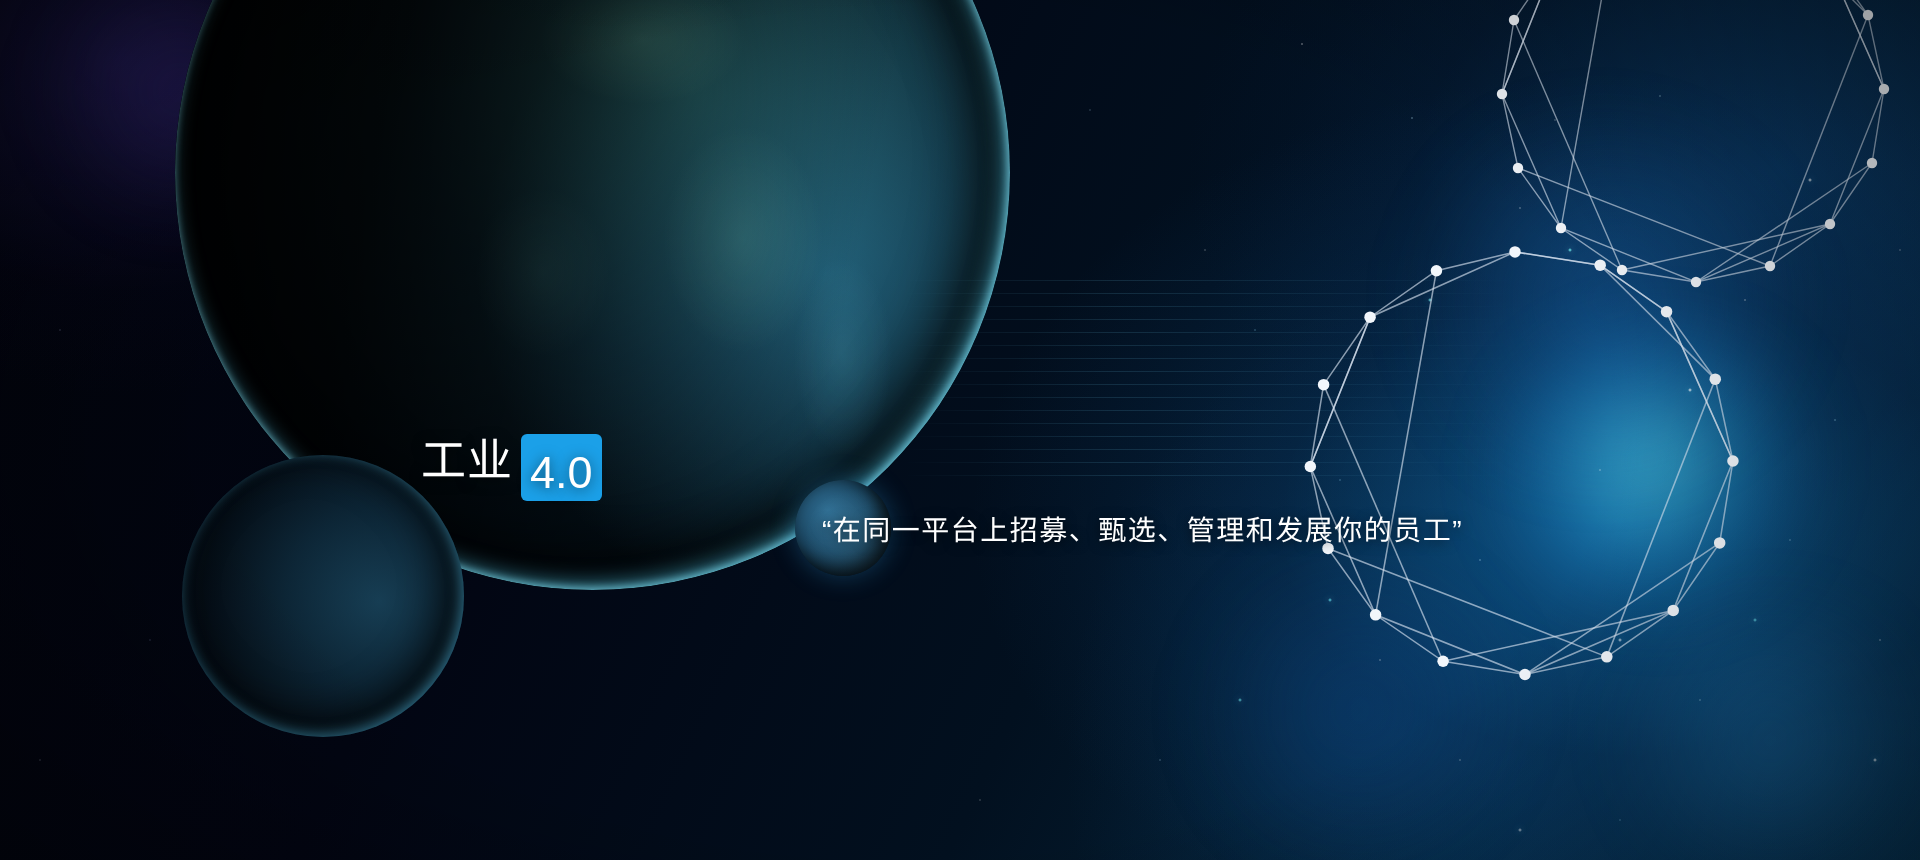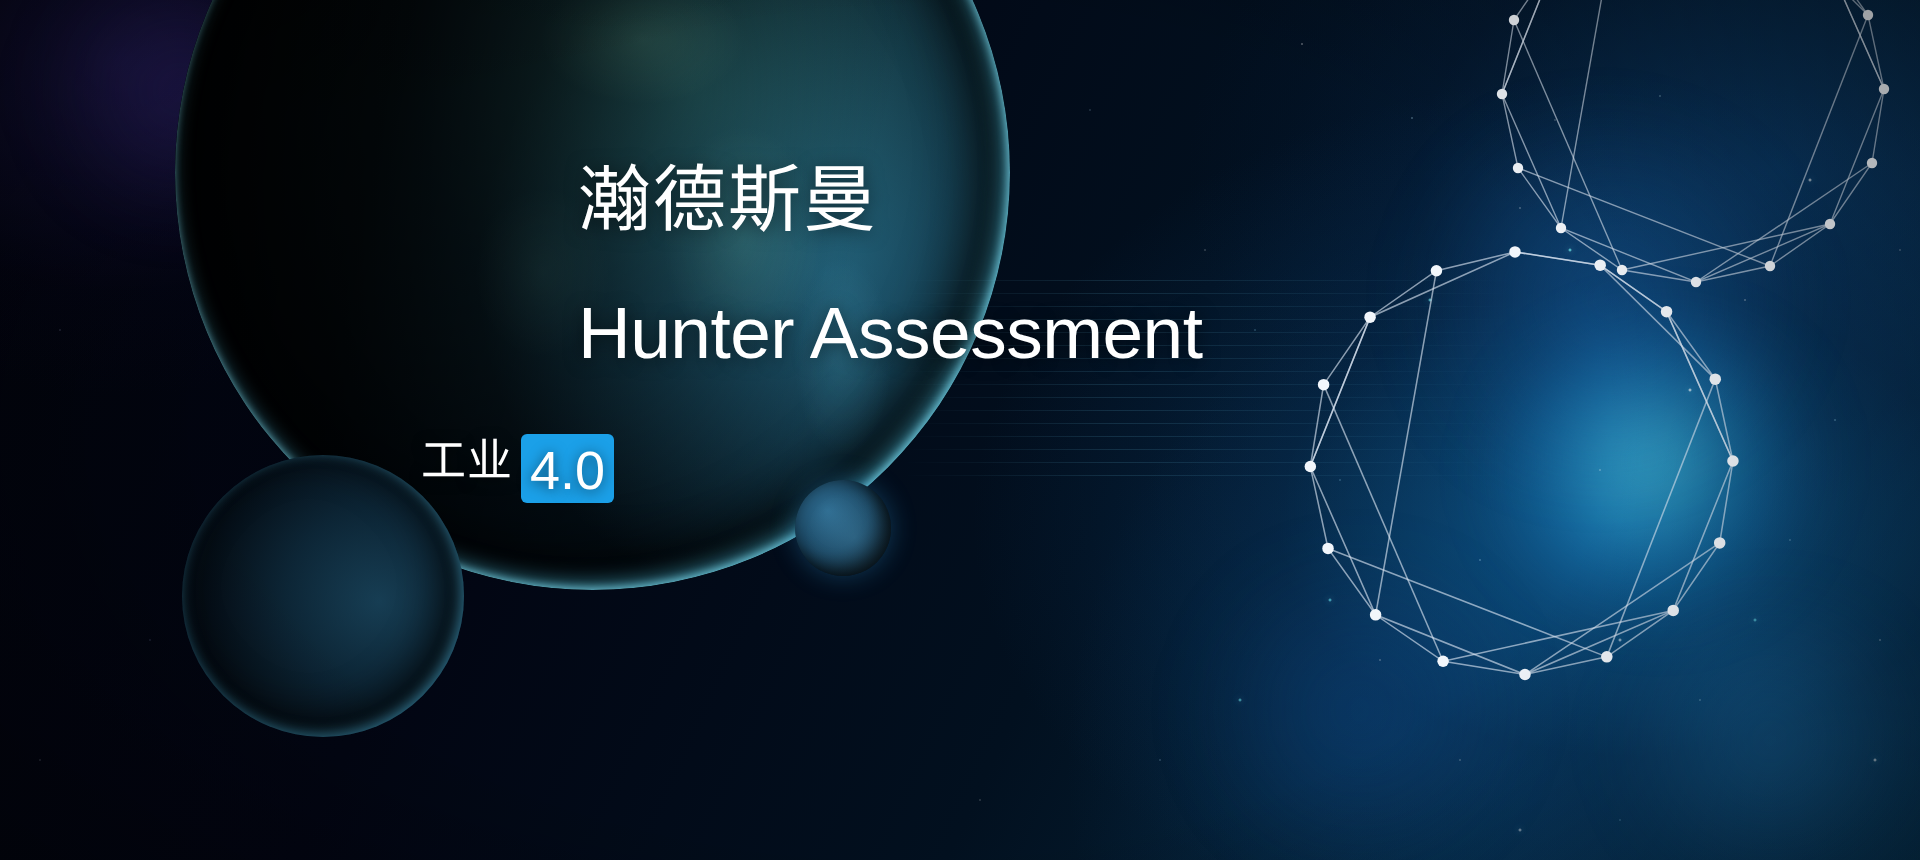--- a/index.html
+++ b/index.html
@@ -416,7 +416,6 @@
 
   <div class="hero-text">
 
-    <div class="title-cn">瀚德斯曼</div>
 
     <div class="title-en">Hunter Assessment</div>
 

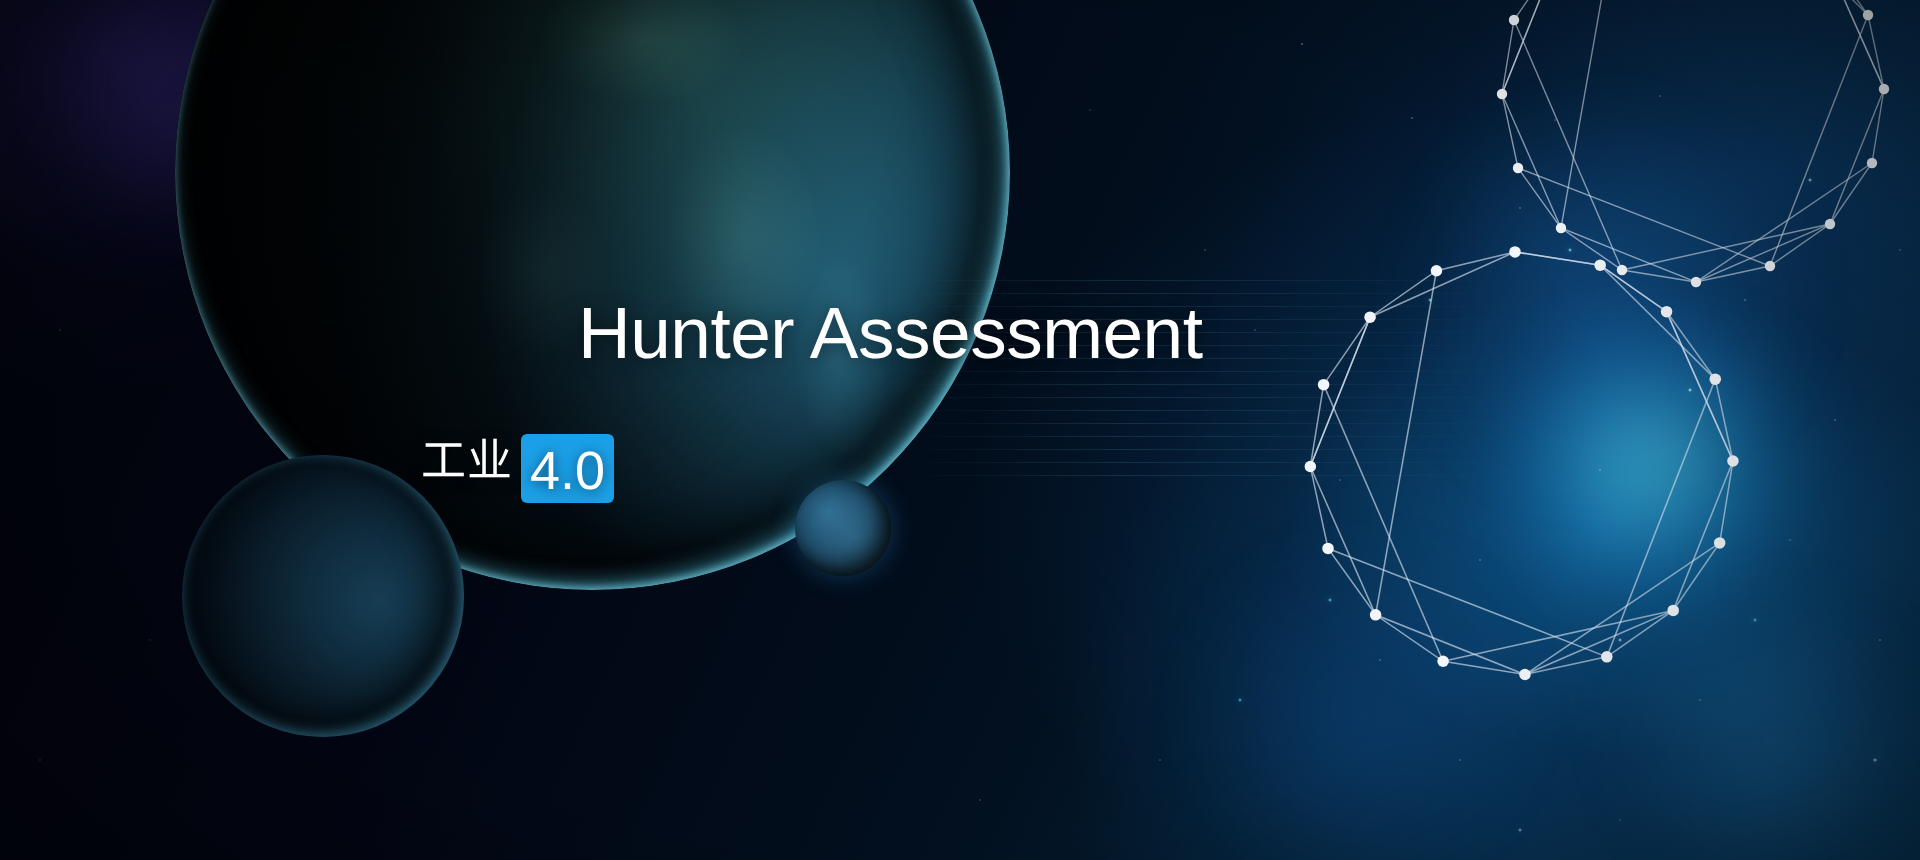--- a/index.html
+++ b/index.html
@@ -417,7 +417,6 @@
   <div class="hero-text">
 
 
-    <div class="title-en">Hunter Assessment</div>
 
     <div class="tagline">
       <span class="seg">工业</span>

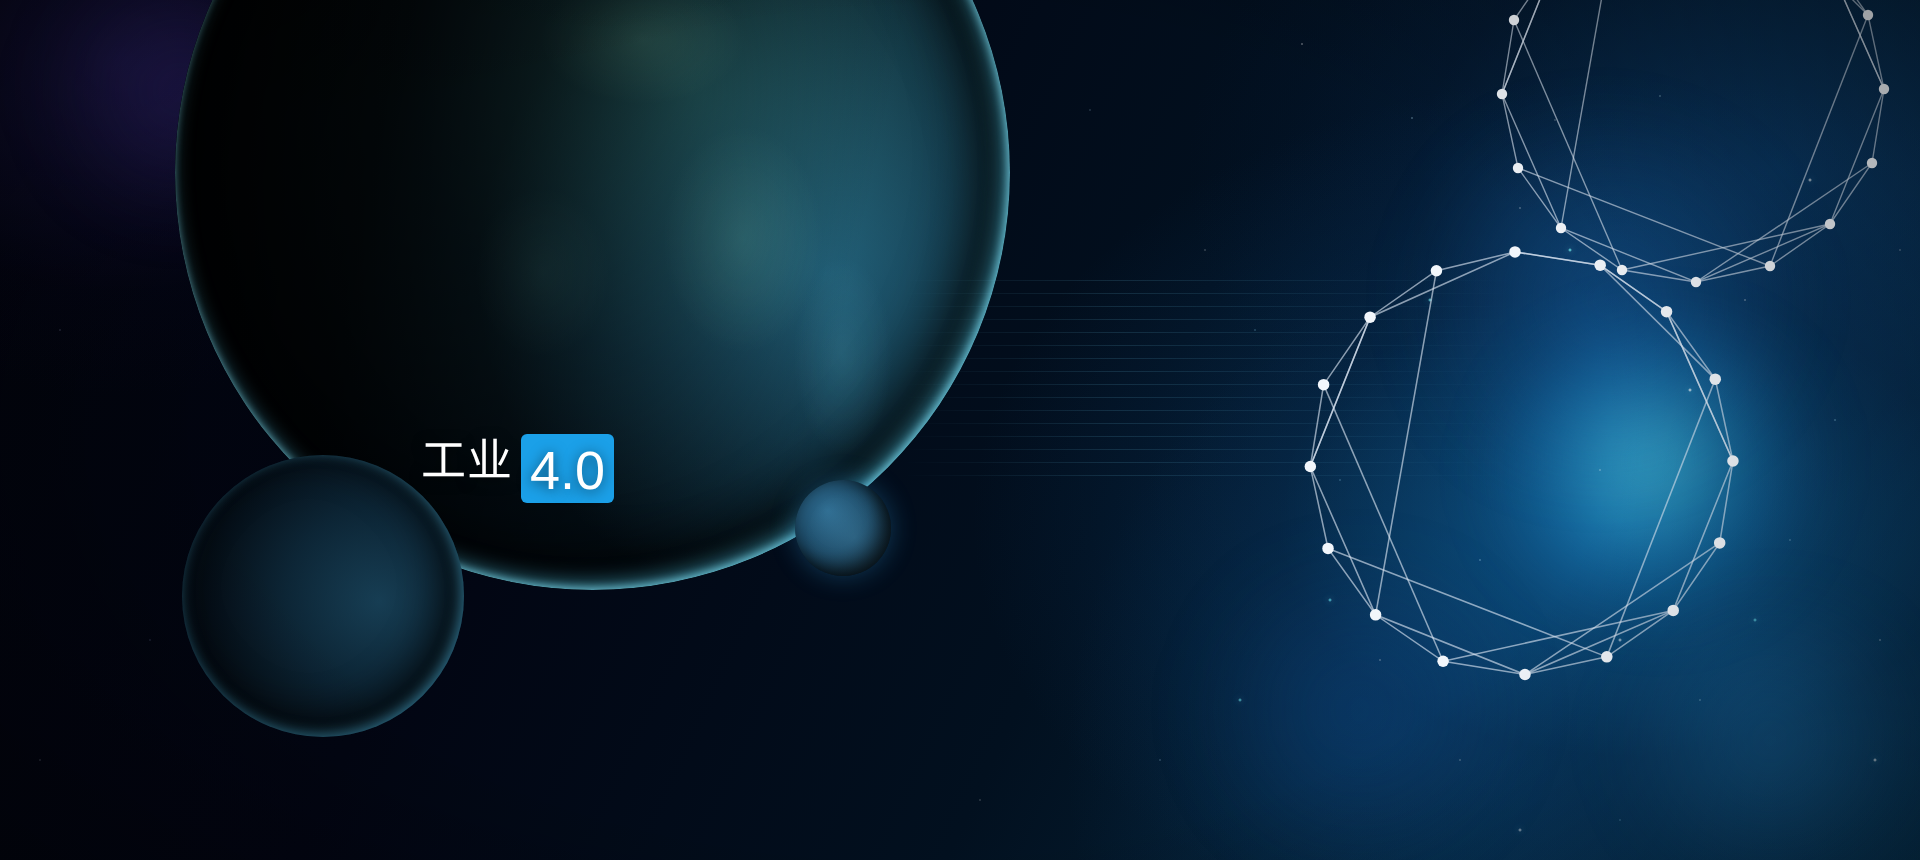--- a/index.html
+++ b/index.html
@@ -282,9 +282,9 @@
     background: #1ba0e8;
     color: #ffffff;
     border-radius: 6px;
-    padding: 8px 9px 4px 9px;
+    padding: 15px 9px 4px 9px;
     margin: 0 8px;
-    font-size: 54px;
+    font-size: 45px;
     line-height: 1.06;
     letter-spacing: 0px;
     font-weight: 400;

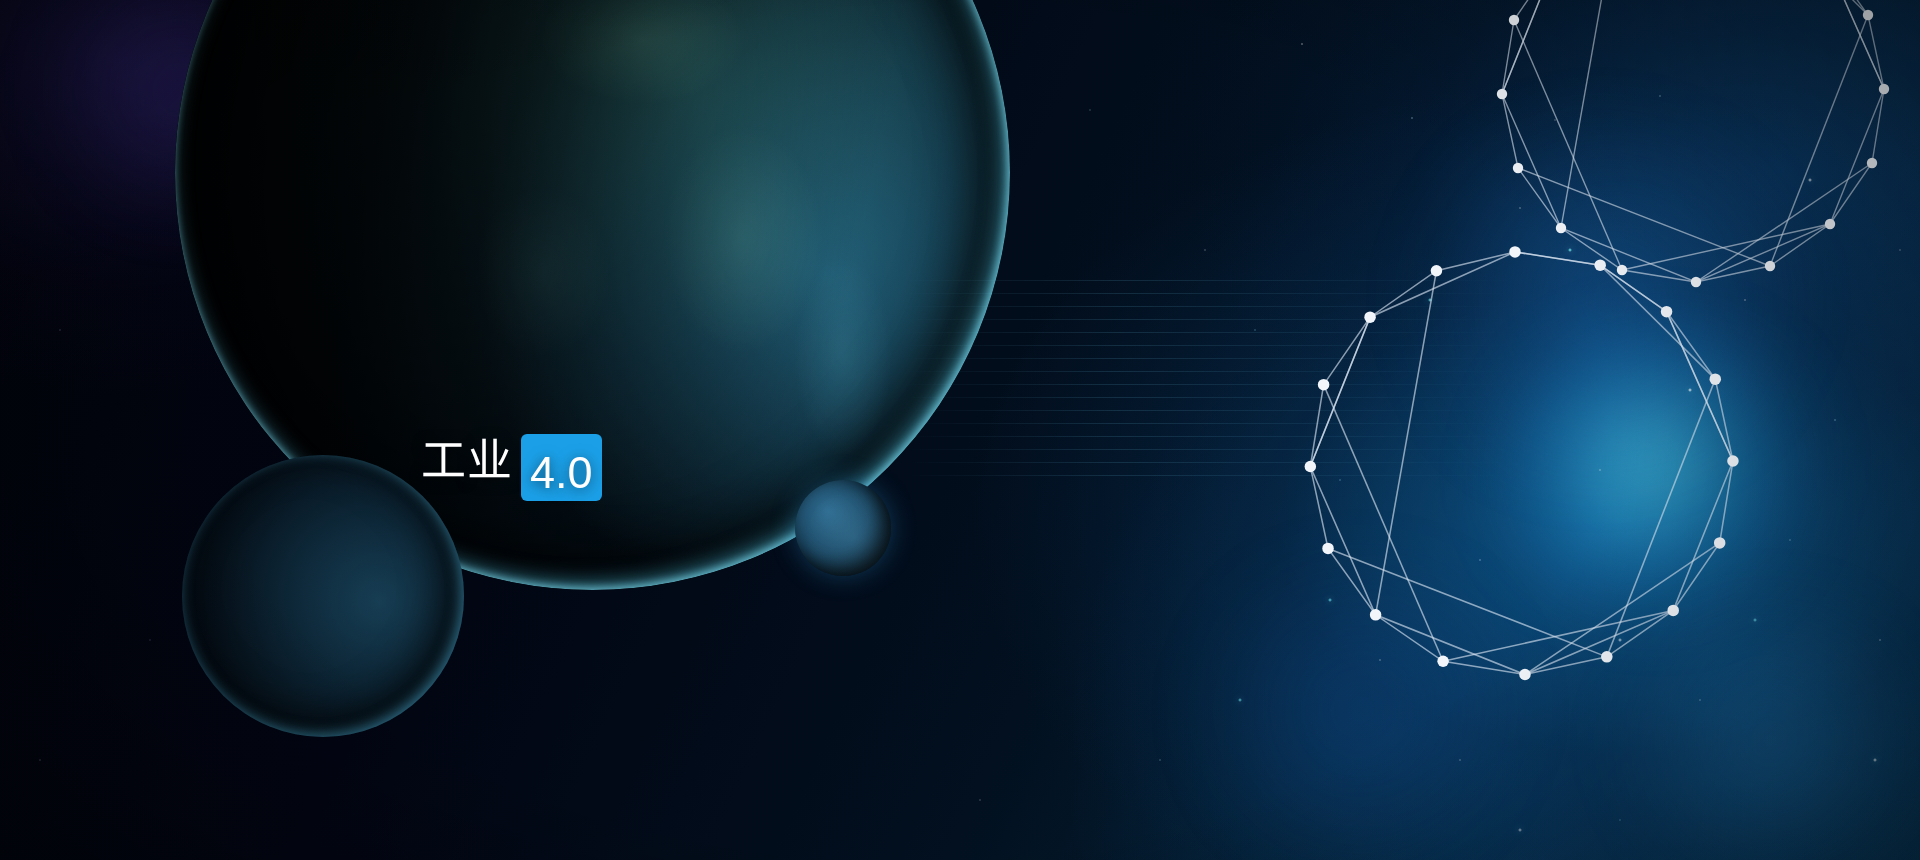--- a/index.html
+++ b/index.html
@@ -423,6 +423,7 @@
       <span class="badge-40">4.0</span>
     </div>
 
+    <div class="subquote">“在同一平台上招募、甄选、管理和发展你的员工”</div>
   </div>
 
 </div>

